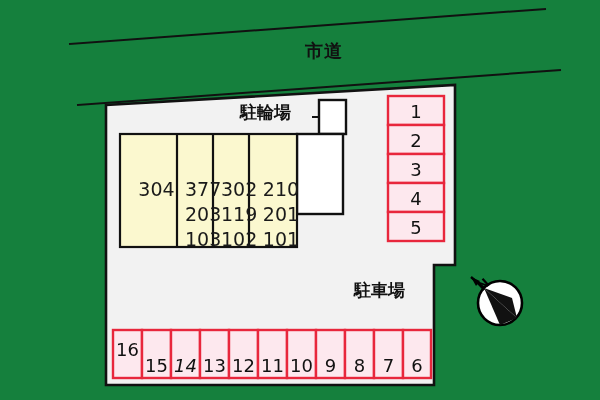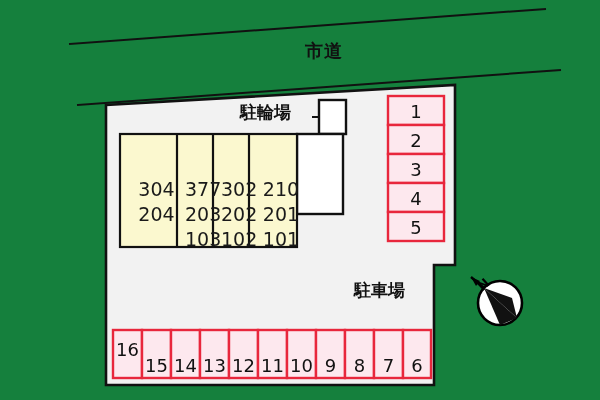--- a/index.html
+++ b/index.html
@@ -141,7 +141,6 @@
   <div id="compass-n">N</div>
 
   <div class="unit-cell" style="left:120px; top:180px; width:57px;">304</div>
-  <div class="unit-cell" style="left:120px; top:205px; width:57px;">204</div>
 
   <div class="unit-cell" style="left:177px; top:180px; width:36px;">377</div>
   <div class="unit-cell" style="left:177px; top:205px; width:36px;">203</div>

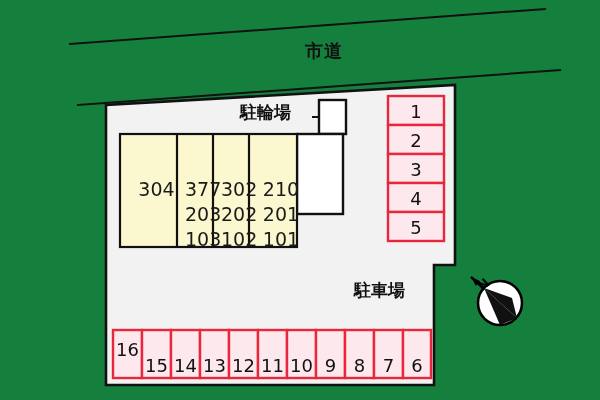--- a/index.html
+++ b/index.html
@@ -147,7 +147,7 @@
   <div class="unit-cell" style="left:177px; top:230px; width:36px;">103</div>
 
   <div class="unit-cell" style="left:213px; top:180px; width:36px;">302</div>
-  <div class="unit-cell" style="left:213px; top:205px; width:36px;">202</div>
+  <div class="unit-cell" style="left:213px; top:205px; width:36px;">119</div>
   <div class="unit-cell" style="left:213px; top:230px; width:36px;">102</div>
 
   <div class="unit-cell" style="left:249px; top:180px; width:48px;">210</div>

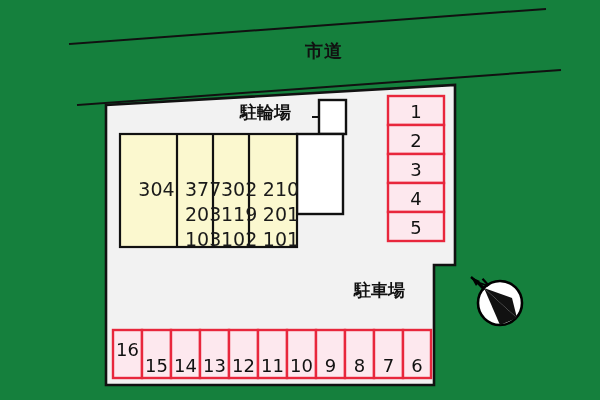--- a/index.html
+++ b/index.html
@@ -162,7 +162,7 @@
 
   <div class="stall-num" style="left:113px; top:341px; width:29px;">16</div>
   <div class="stall-num" style="left:142px; top:357px; width:29px;">15</div>
-  <div class="stall-num" style="left:171px; top:357px; width:29px;">14</div>
+  <div class="stall-num" style="left:171px; top:357px; width:29px;font-style:italic;">14</div>
   <div class="stall-num" style="left:200px; top:357px; width:29px;">13</div>
   <div class="stall-num" style="left:229px; top:357px; width:29px;">12</div>
   <div class="stall-num" style="left:258px; top:357px; width:29px;">11</div>

